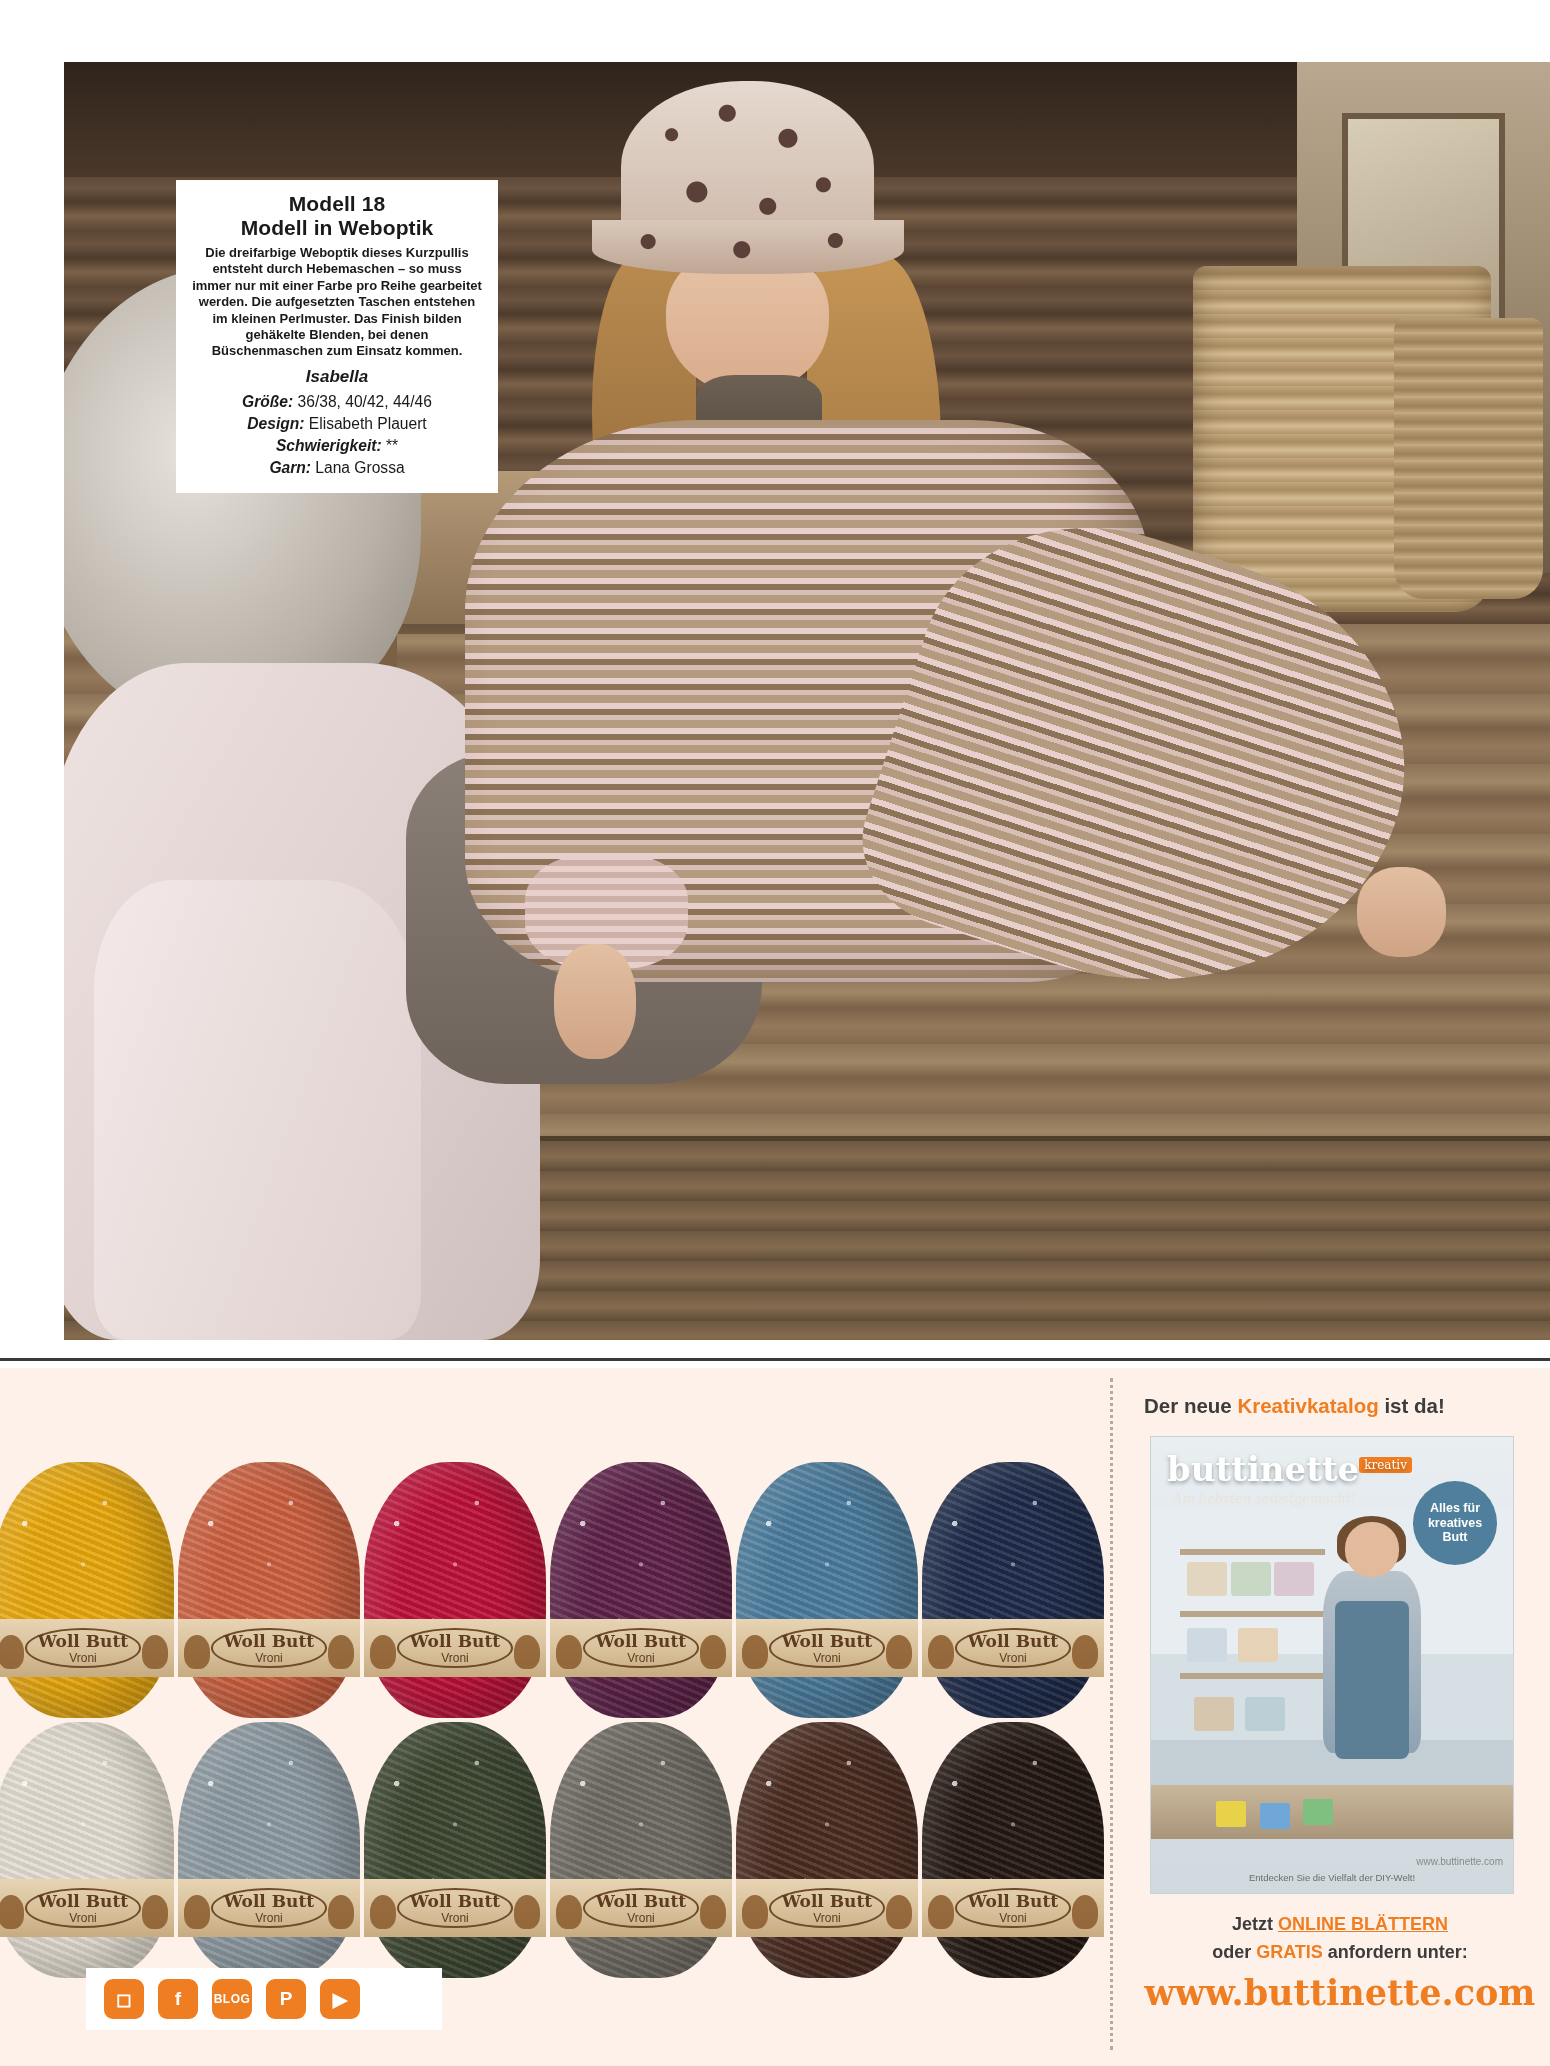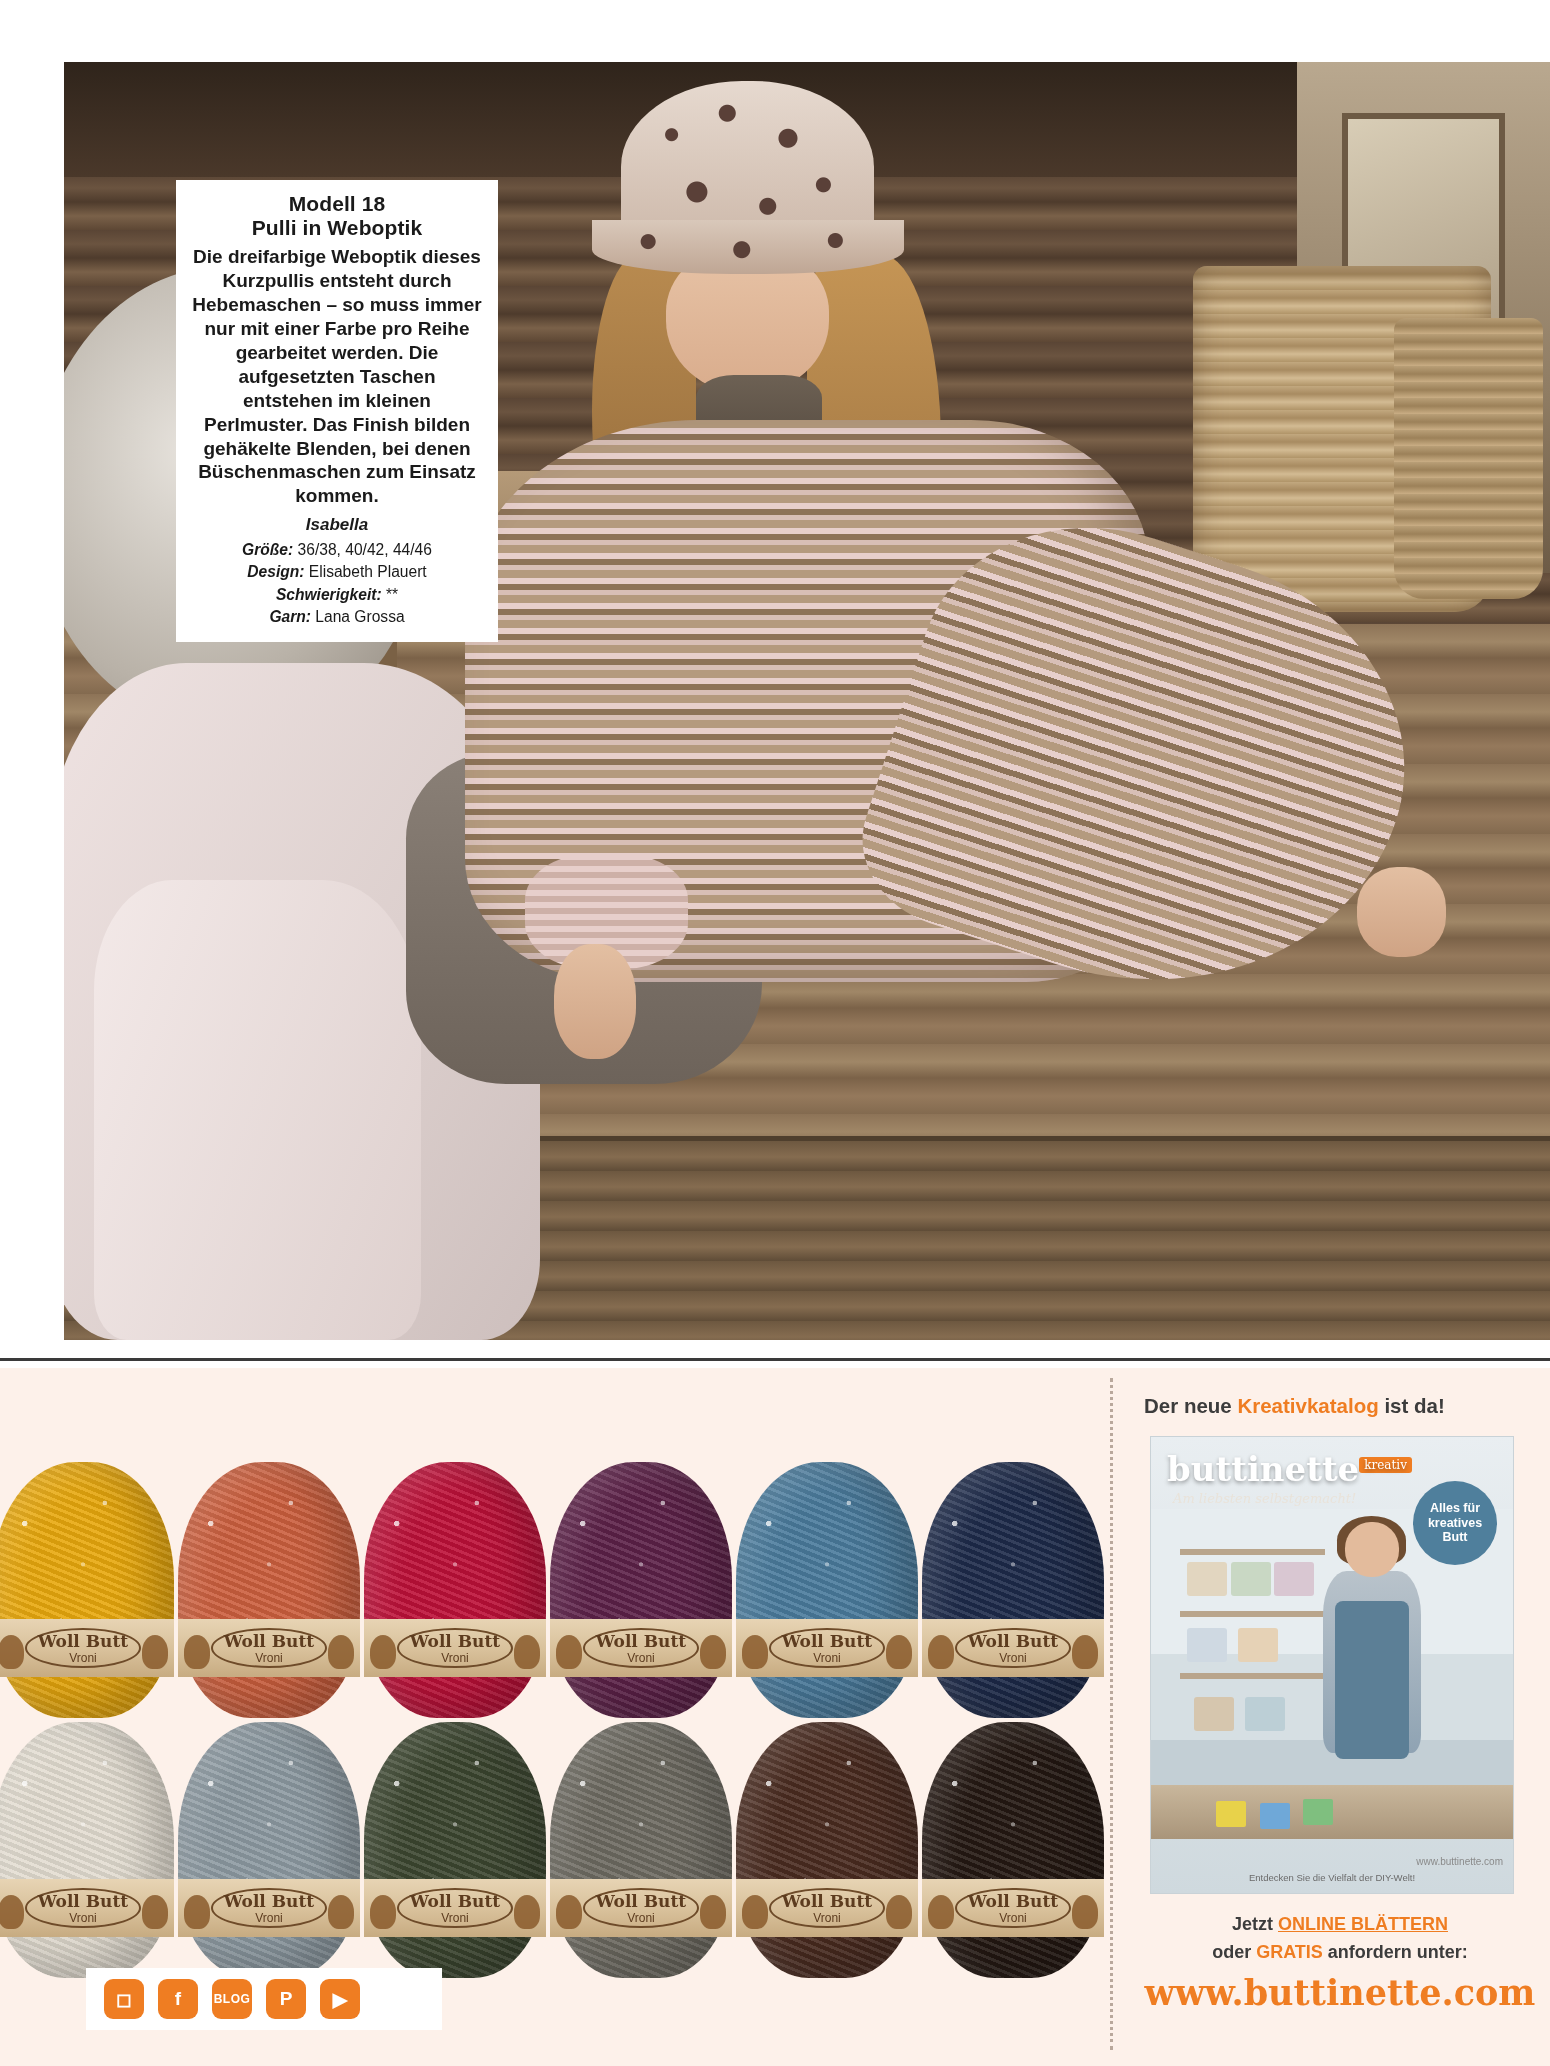--- a/index.html
+++ b/index.html
@@ -452,7 +452,7 @@
 
     <div class="caption-box">
       <div class="caption-title">Modell 18</div>
-      <div class="caption-title">Pulli in Weboptik</div>
+      <div class="caption-title">Modell in Weboptik</div>
       <div class="caption-body">Die dreifarbige Weboptik dieses Kurzpullis entsteht durch Hebemaschen – so muss immer nur mit einer Farbe pro Reihe gearbeitet werden. Die aufgesetzten Taschen entstehen im kleinen Perlmuster. Das Finish bilden gehäkelte Blenden, bei denen Büschenmaschen zum Einsatz kommen.</div>
       <div class="caption-model">Isabella</div>
       <div class="meta">

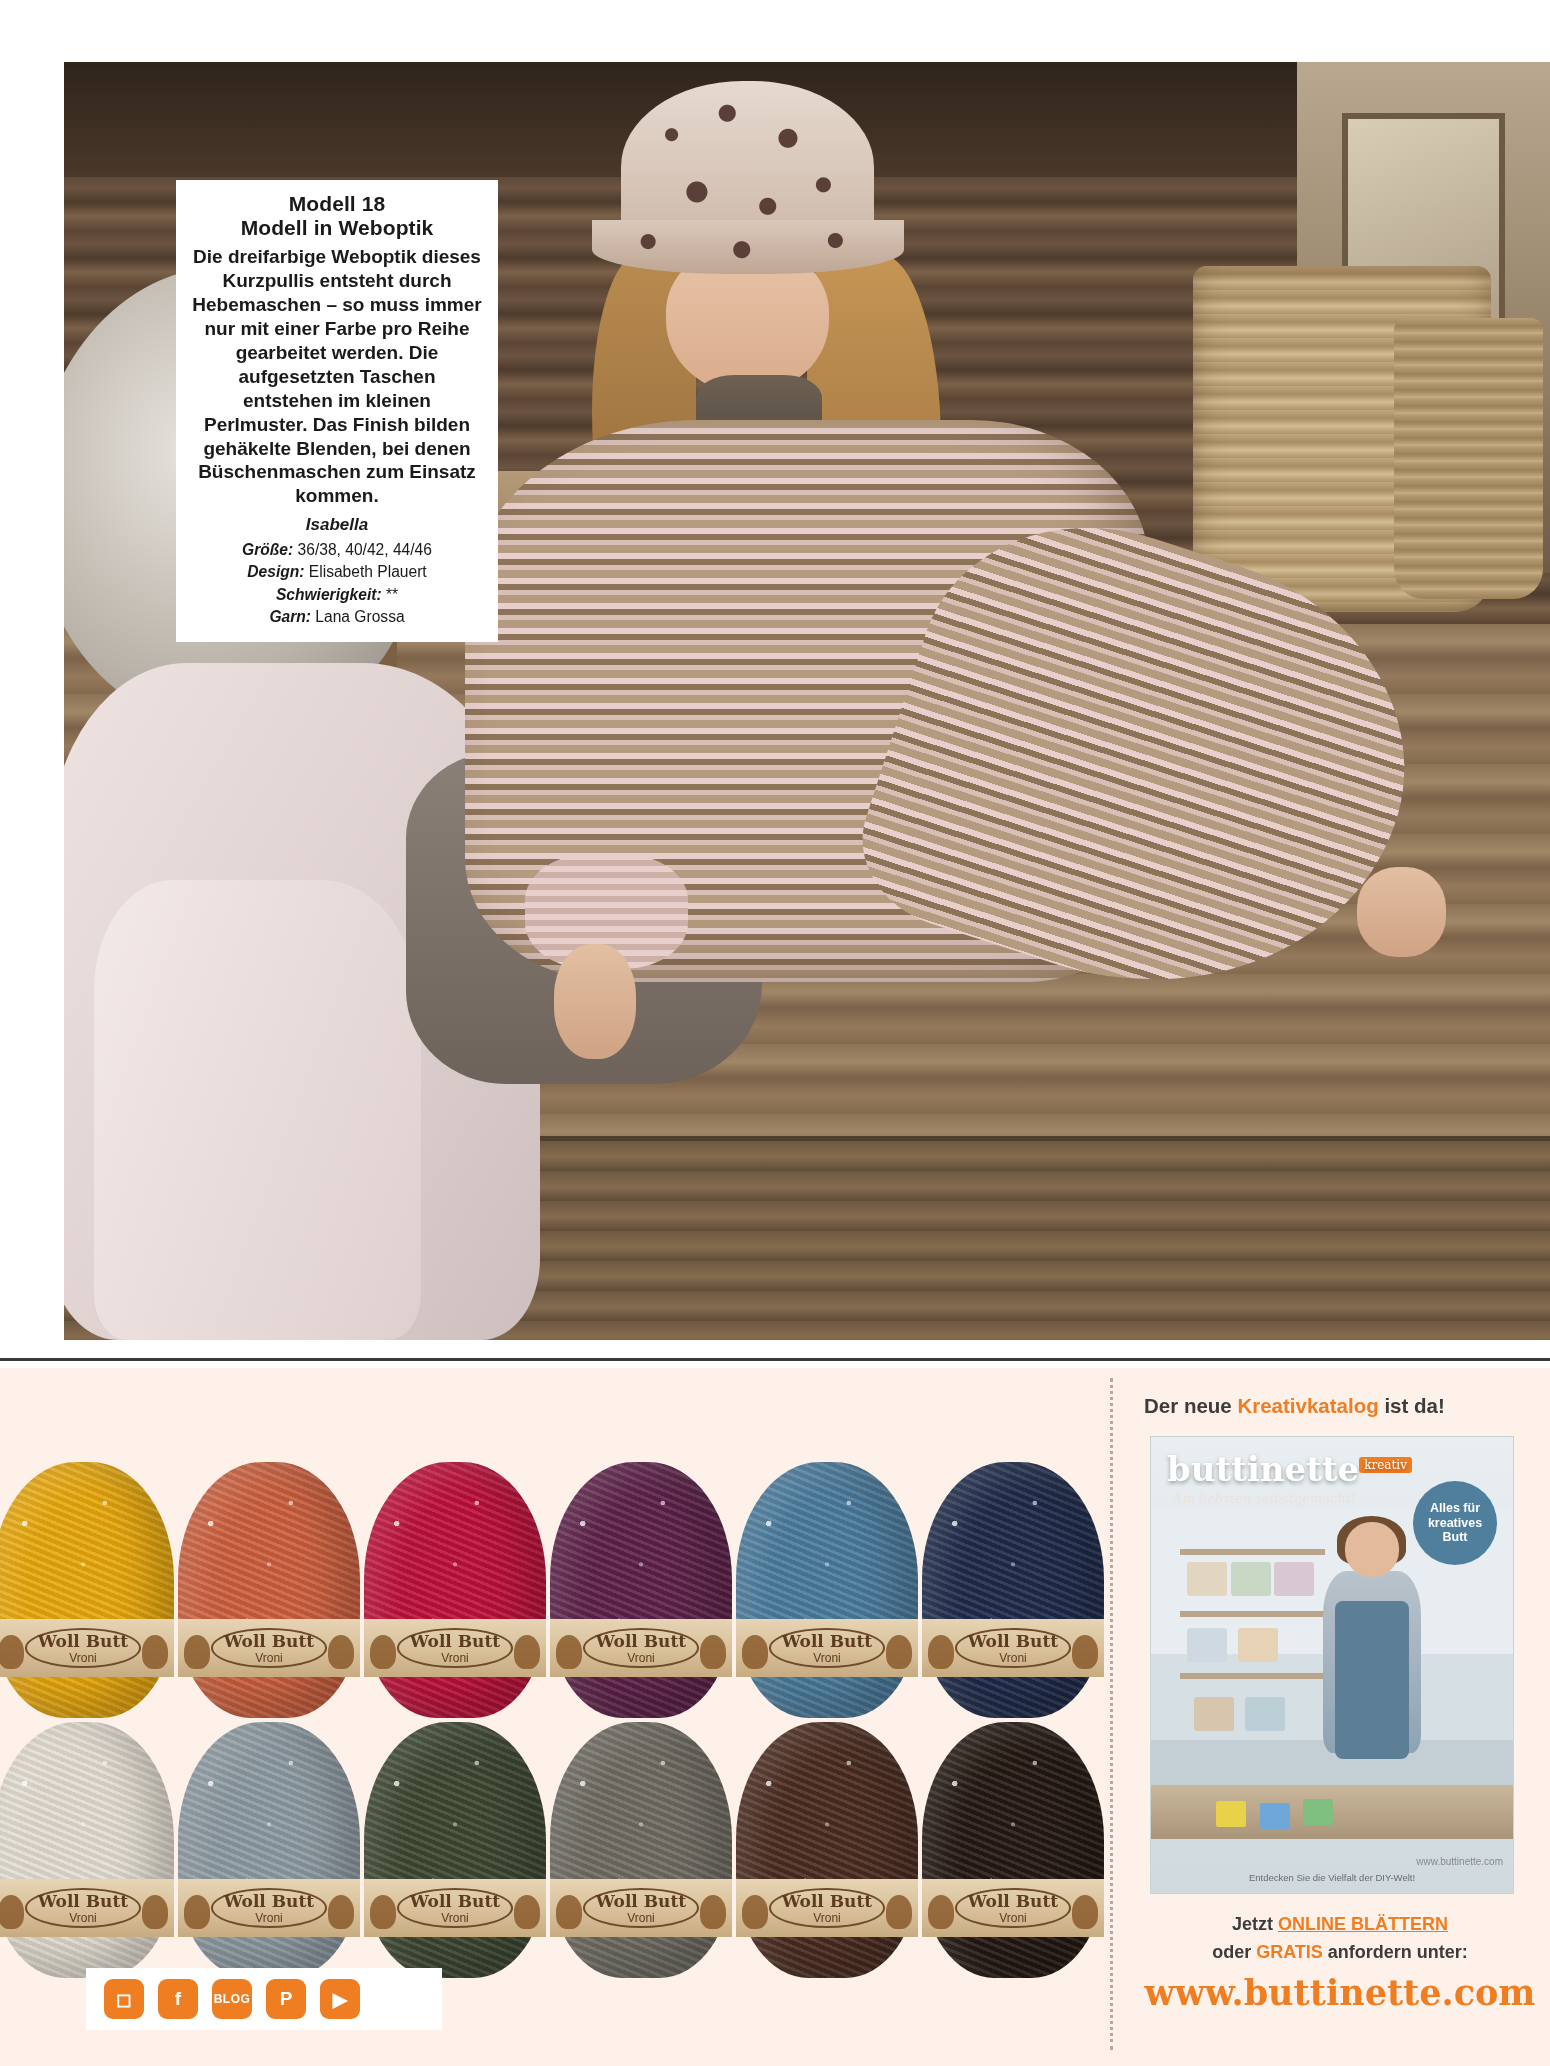--- a/index.html
+++ b/index.html
@@ -205,7 +205,7 @@
   }
   .caption-body {
     margin-top: 6px;
-    font-size: 19px; font-weight: bold; color: #1a1a1a;
+    font-size: 13px; font-weight: bold; color: #1a1a1a;
     line-height: 1.26;
   }
   .caption-model {

